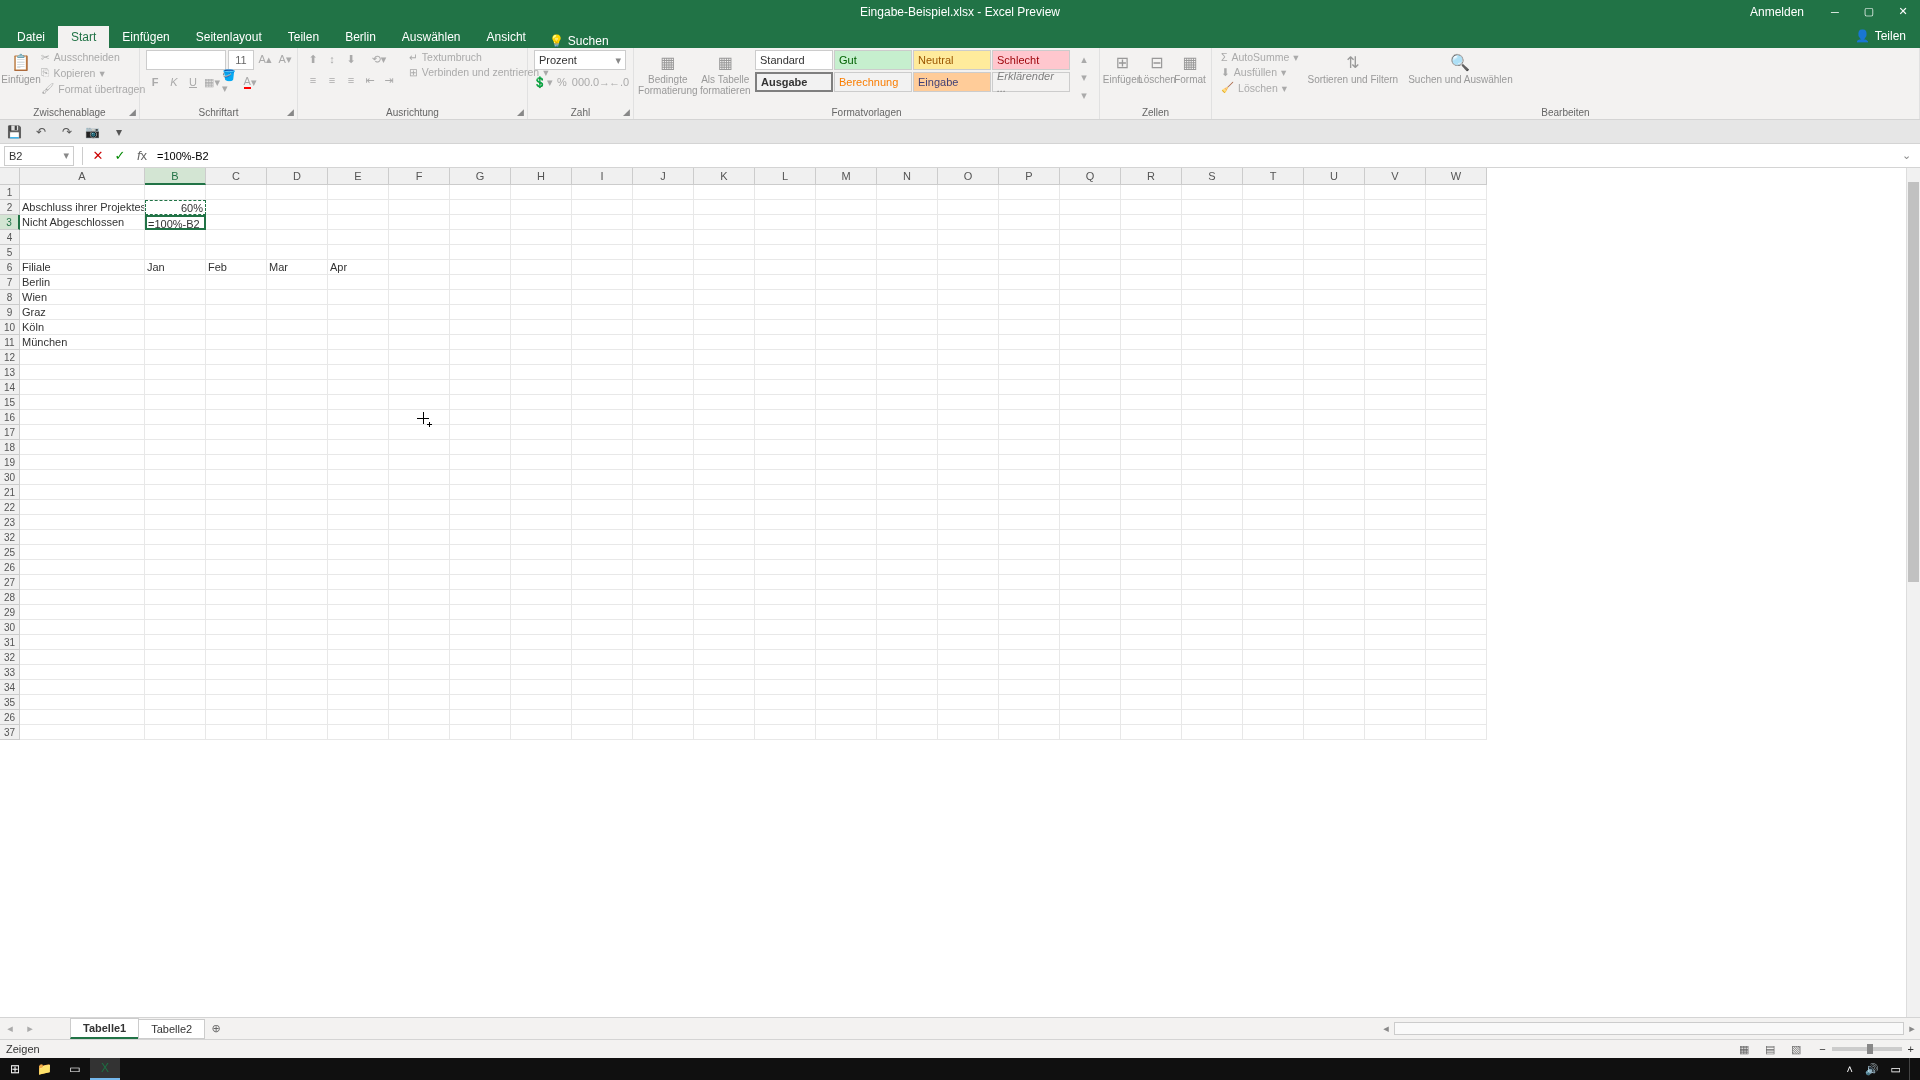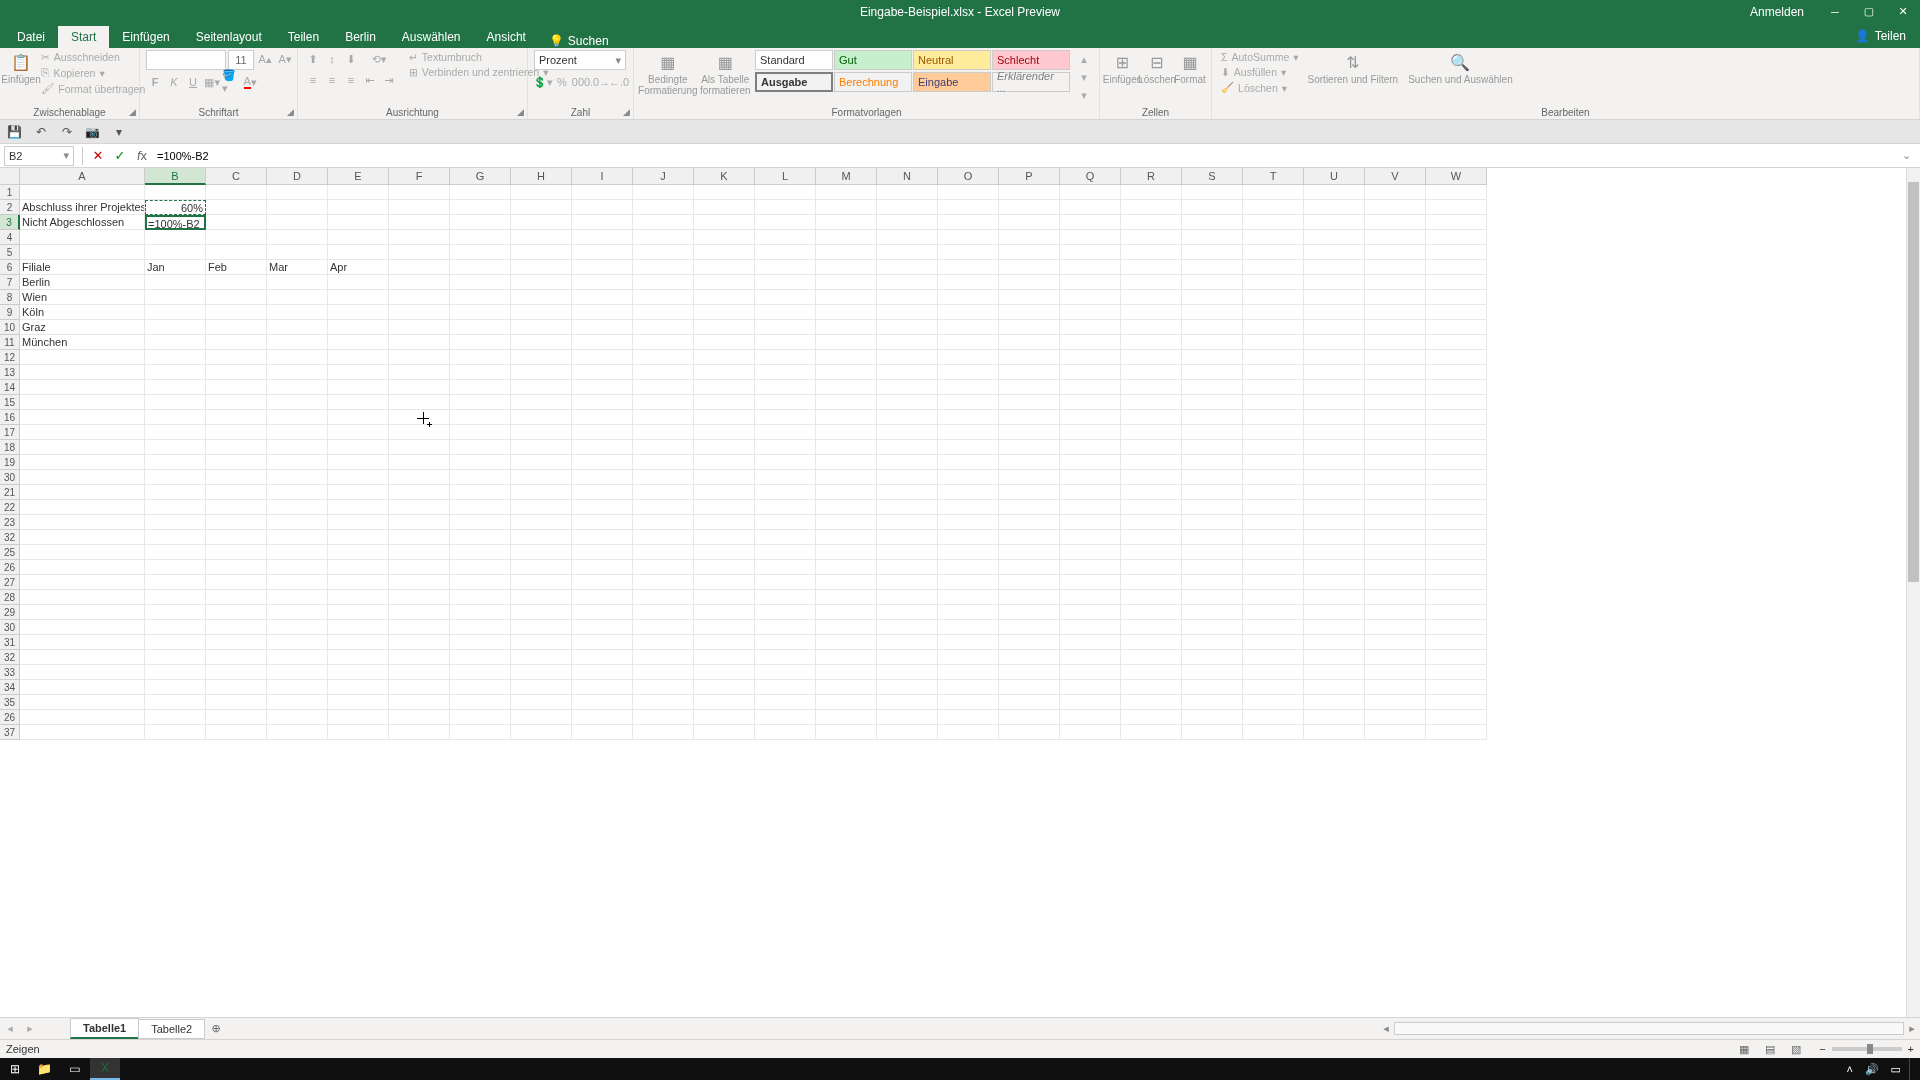--- a/index.html
+++ b/index.html
@@ -604,32 +604,32 @@
         <div class="cell" style="width: 61px;"></div>
       </div>
       <div class="crow">
+        <div class="cell" style="width: 125px;">Graz</div>
+        <div class="cell" style="width: 61px;"></div>
+        <div class="cell" style="width: 61px;"></div>
+        <div class="cell" style="width: 61px;"></div>
+        <div class="cell" style="width: 61px;"></div>
+        <div class="cell" style="width: 61px;"></div>
+        <div class="cell" style="width: 61px;"></div>
+        <div class="cell" style="width: 61px;"></div>
+        <div class="cell" style="width: 61px;"></div>
+        <div class="cell" style="width: 61px;"></div>
+        <div class="cell" style="width: 61px;"></div>
+        <div class="cell" style="width: 61px;"></div>
+        <div class="cell" style="width: 61px;"></div>
+        <div class="cell" style="width: 61px;"></div>
+        <div class="cell" style="width: 61px;"></div>
+        <div class="cell" style="width: 61px;"></div>
+        <div class="cell" style="width: 61px;"></div>
+        <div class="cell" style="width: 61px;"></div>
+        <div class="cell" style="width: 61px;"></div>
+        <div class="cell" style="width: 61px;"></div>
+        <div class="cell" style="width: 61px;"></div>
+        <div class="cell" style="width: 61px;"></div>
+        <div class="cell" style="width: 61px;"></div>
+      </div>
+      <div class="crow">
         <div class="cell" style="width: 125px;">Köln</div>
-        <div class="cell" style="width: 61px;"></div>
-        <div class="cell" style="width: 61px;"></div>
-        <div class="cell" style="width: 61px;"></div>
-        <div class="cell" style="width: 61px;"></div>
-        <div class="cell" style="width: 61px;"></div>
-        <div class="cell" style="width: 61px;"></div>
-        <div class="cell" style="width: 61px;"></div>
-        <div class="cell" style="width: 61px;"></div>
-        <div class="cell" style="width: 61px;"></div>
-        <div class="cell" style="width: 61px;"></div>
-        <div class="cell" style="width: 61px;"></div>
-        <div class="cell" style="width: 61px;"></div>
-        <div class="cell" style="width: 61px;"></div>
-        <div class="cell" style="width: 61px;"></div>
-        <div class="cell" style="width: 61px;"></div>
-        <div class="cell" style="width: 61px;"></div>
-        <div class="cell" style="width: 61px;"></div>
-        <div class="cell" style="width: 61px;"></div>
-        <div class="cell" style="width: 61px;"></div>
-        <div class="cell" style="width: 61px;"></div>
-        <div class="cell" style="width: 61px;"></div>
-        <div class="cell" style="width: 61px;"></div>
-      </div>
-      <div class="crow">
-        <div class="cell" style="width: 125px;">Graz</div>
         <div class="cell" style="width: 61px;"></div>
         <div class="cell" style="width: 61px;"></div>
         <div class="cell" style="width: 61px;"></div>

